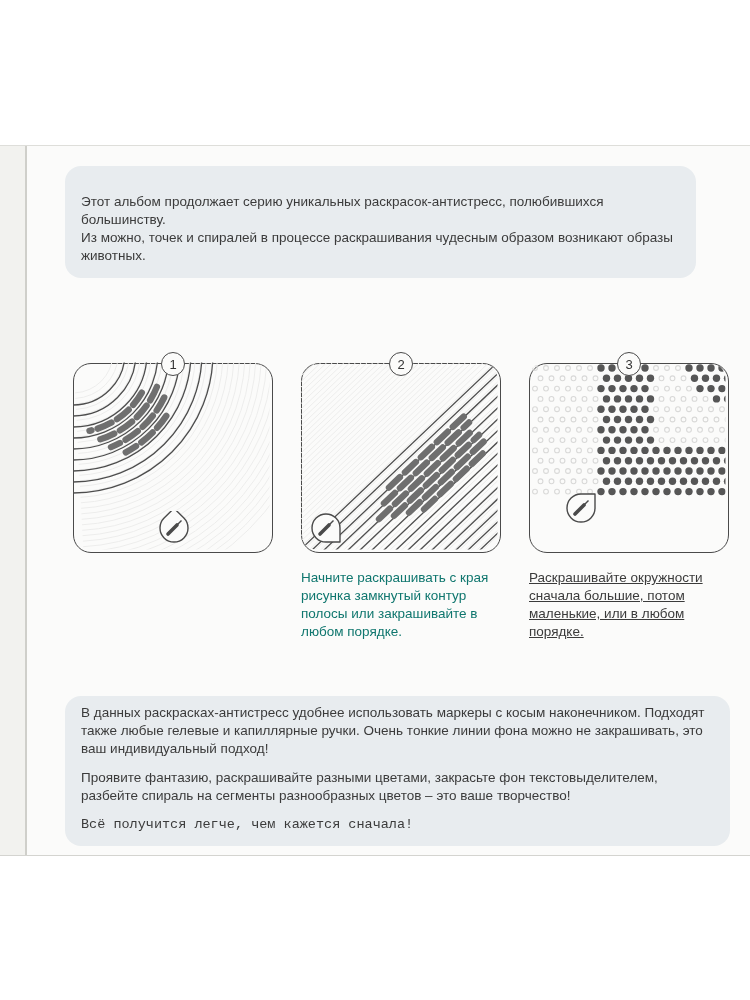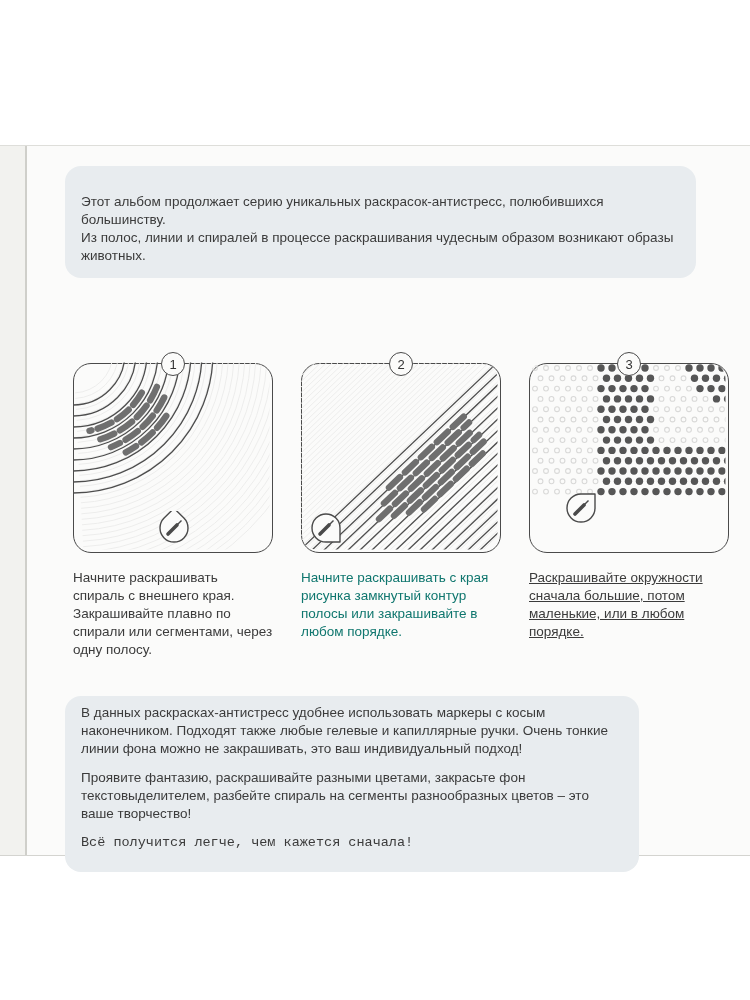--- a/index.html
+++ b/index.html
@@ -59,7 +59,7 @@
 
   <div class="intro-box" style="background: rgb(232, 236, 239); color: rgb(59, 59, 59);">
     <div>Этот альбом продолжает серию  уникальных раскрасок-антистресс, полюбившихся большинству.</div>
-    <div>Из полос, линии и спиралей в процессе раскрашивания чудесным образом возникают образы животных.</div>
+    <div>Из можно, точек и спиралей в процессе раскрашивания чудесным образом возникают образы животных.</div>
   </div>
 
   <div class="panels-row">

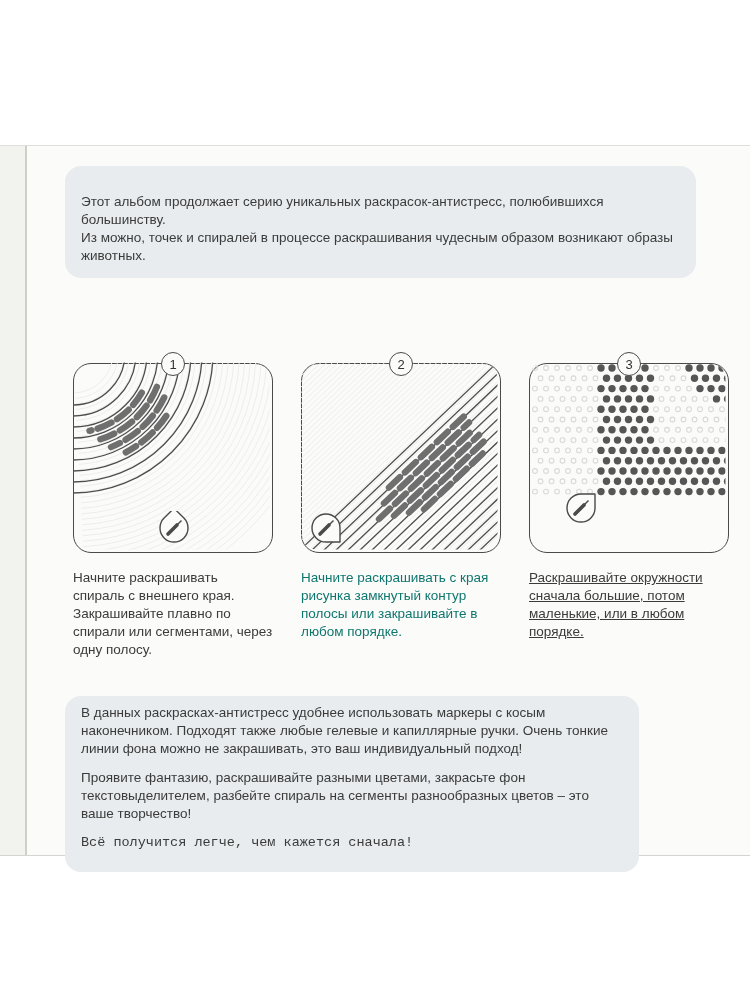--- a/index.html
+++ b/index.html
@@ -138,7 +138,6 @@
           <line x1="20" y1="14" x2="24.5" y2="9.5" stroke="#4a4a4a" stroke-width="1.5"></line>
         </svg>
       </div>
-      <div class="panel-caption" style="color: rgb(59, 59, 59);">Начните раскрашивать спираль с внешнего края. Закрашивайте плавно по спирали или сегментами, через одну полосу.</div>
     </div>
 
     <div class="panel-col">

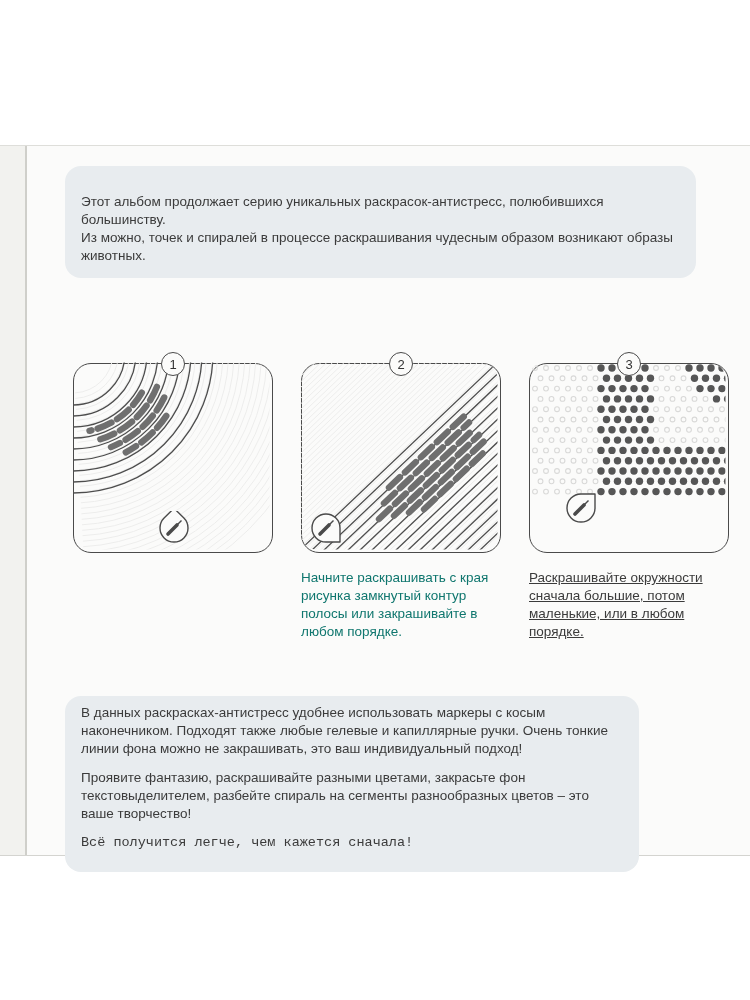--- a/index.html
+++ b/index.html
@@ -25,8 +25,8 @@
     font-size:13.5px; line-height:18px;
   }
   .tips-box {
-    position:absolute; left:65px; top:550px; width:574px; box-sizing:border-box;
-    border-radius:16px; padding:8px 16px 20px 16px;
+    position:absolute; left:65px; top:550px; width:665px; box-sizing:border-box;
+    border-radius:16px; padding:8px 16px 12px 16px;
     font-size:13.5px; line-height:18px;
   }
   .tips-box p { margin:0 0 11px 0; }

